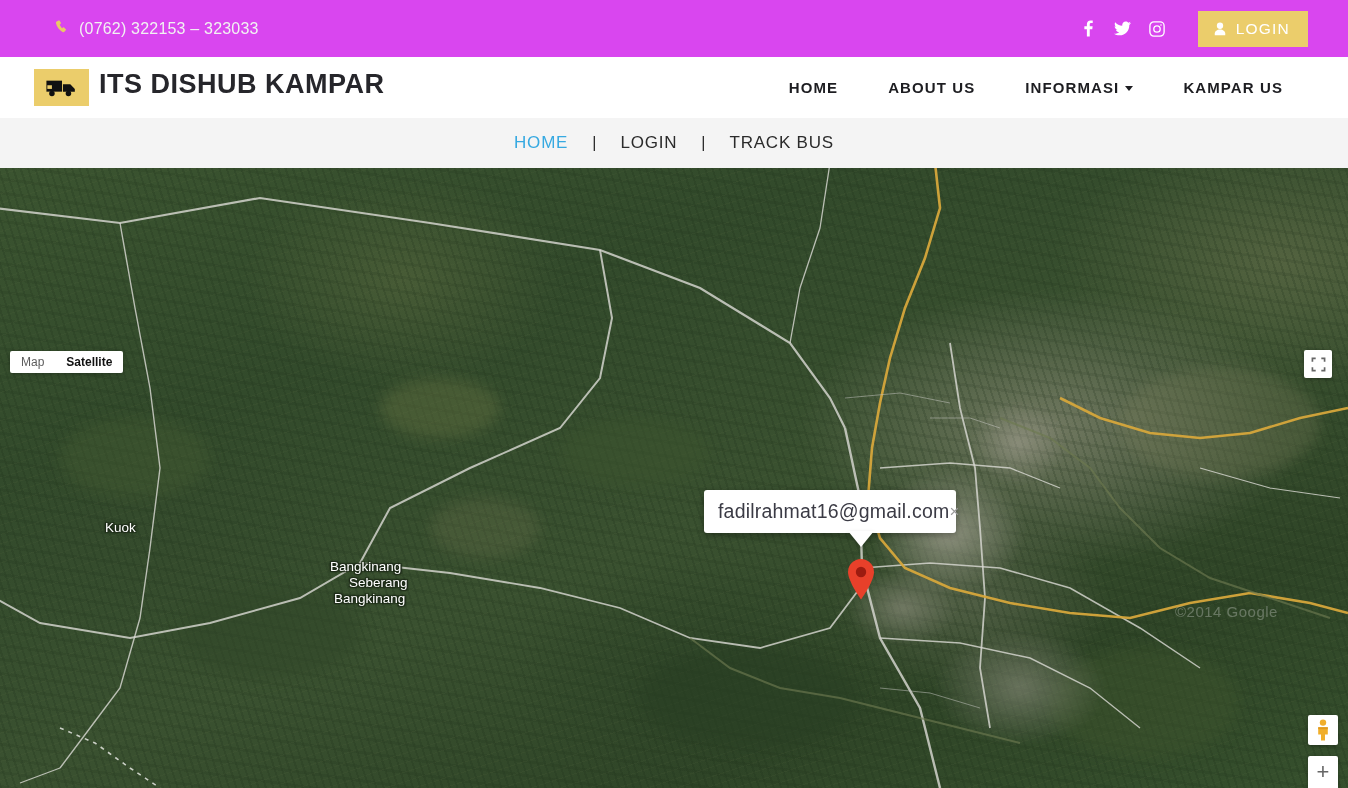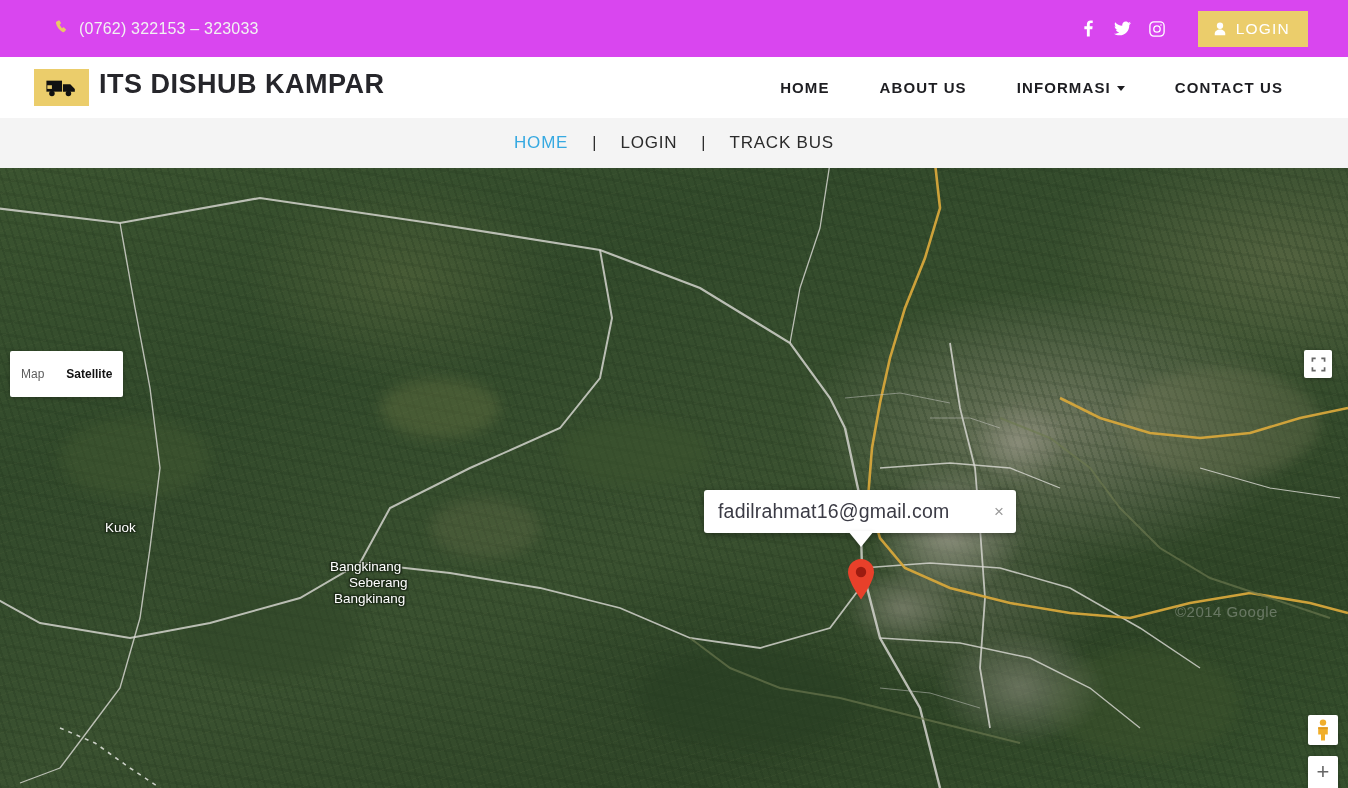--- a/index.html
+++ b/index.html
@@ -255,7 +255,7 @@
         <span class="caret"></span>
       </a>
     <a>
-        <span>CONTACT US</span>
+        <span>KAMPAR US</span>
       </a>
   </nav>
 </div>

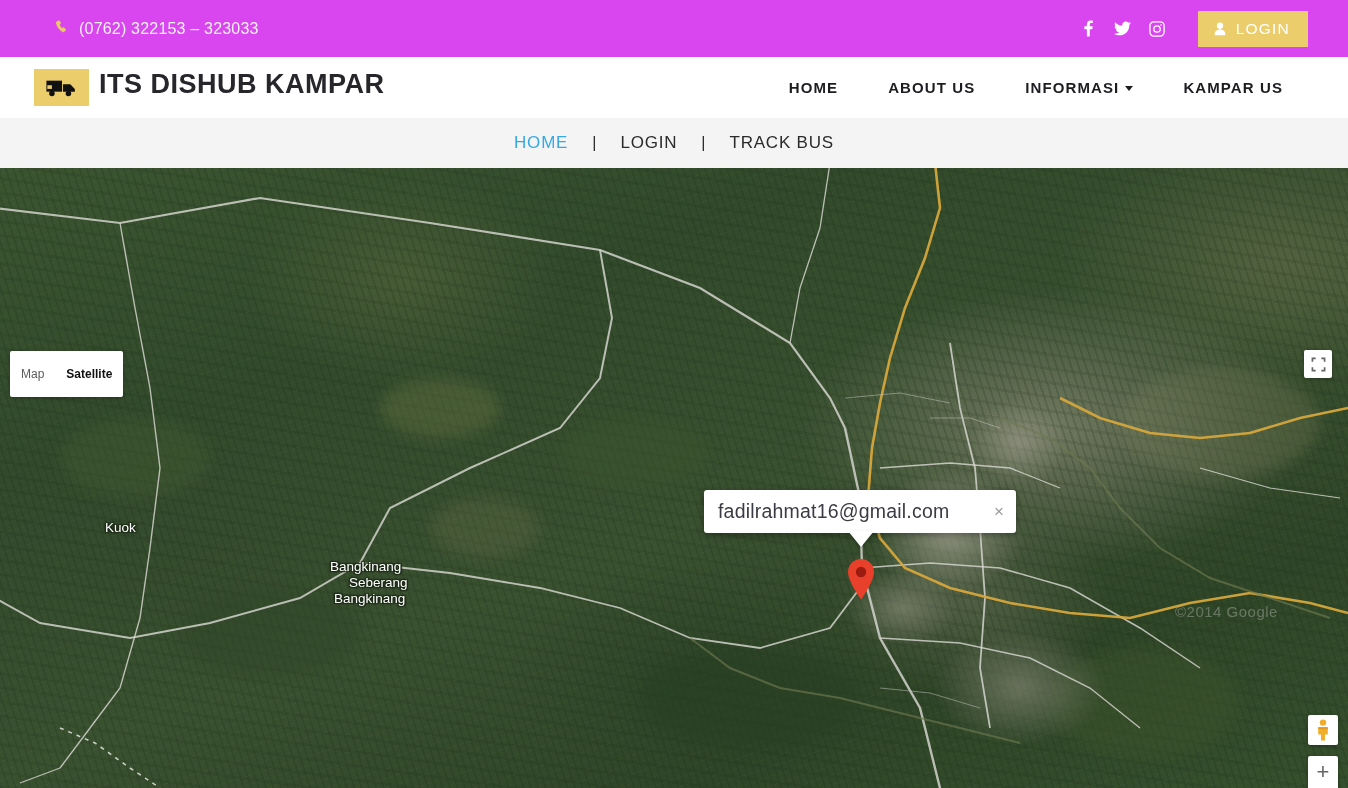--- a/index.html
+++ b/index.html
@@ -142,7 +142,7 @@
     box-shadow:0 1px 4px rgba(0,0,0,.3); overflow:hidden; z-index:6;
   }
   .maptype div {
-    font-size:12px; padding:16px 11px; cursor:pointer; color:#5d5d5d;
+    font-size:12px; padding:4px 11px; cursor:pointer; color:#5d5d5d;
     font-family:"Liberation Sans", sans-serif; line-height:14px;
   }
   .maptype div.sel { color:#111; font-weight:bold; }

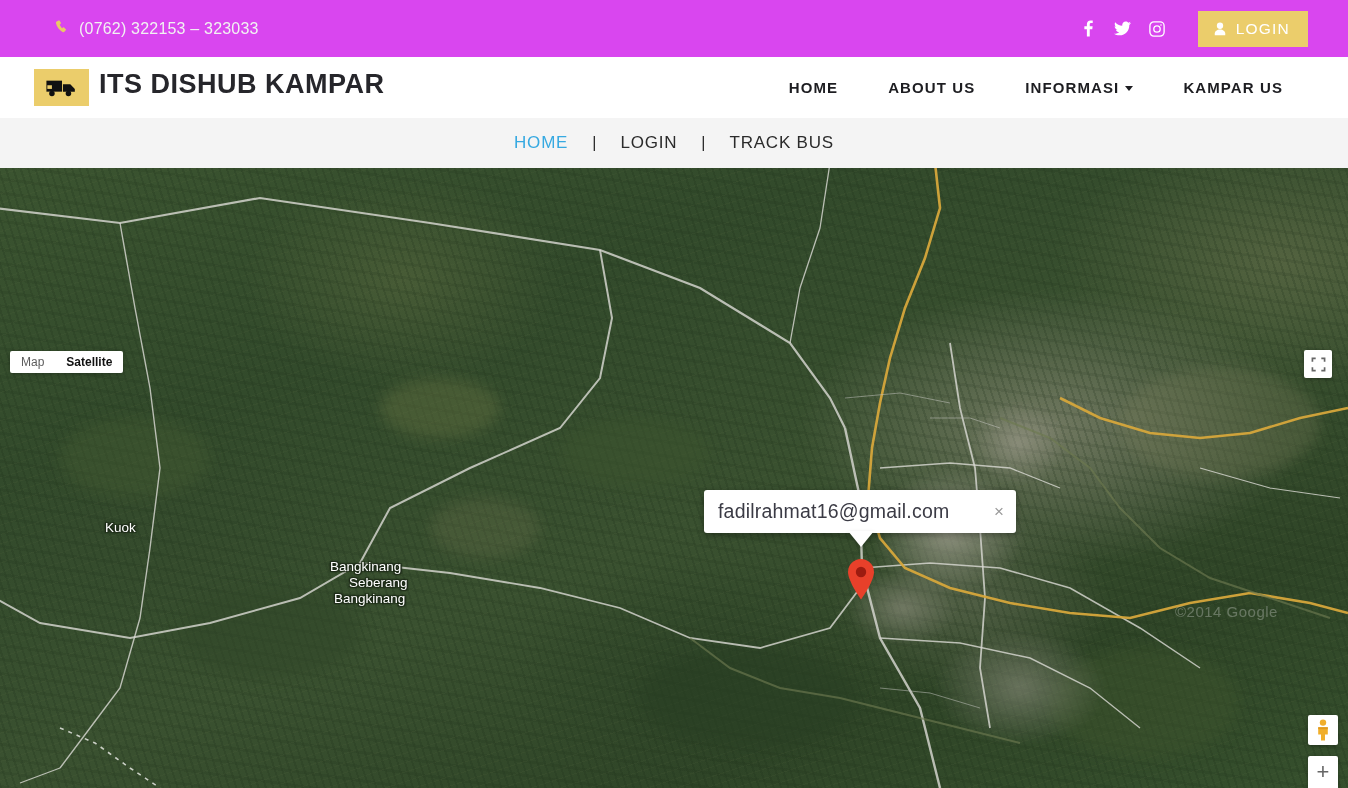--- a/index.html
+++ b/index.html
@@ -169,7 +169,7 @@
     position:absolute; left:847px; top:390px; width:28px; height:42px; z-index:7; cursor:pointer;
   }
   .infowin {
-    position:absolute; left:704px; top:322px; width:312px; height:43px;
+    position:absolute; left:704px; top:322px; width:252px; height:43px;
     background:#fff; border-radius:3px; box-shadow:0 2px 7px rgba(0,0,0,.35);
     display:flex; align-items:center; z-index:8;
   }

